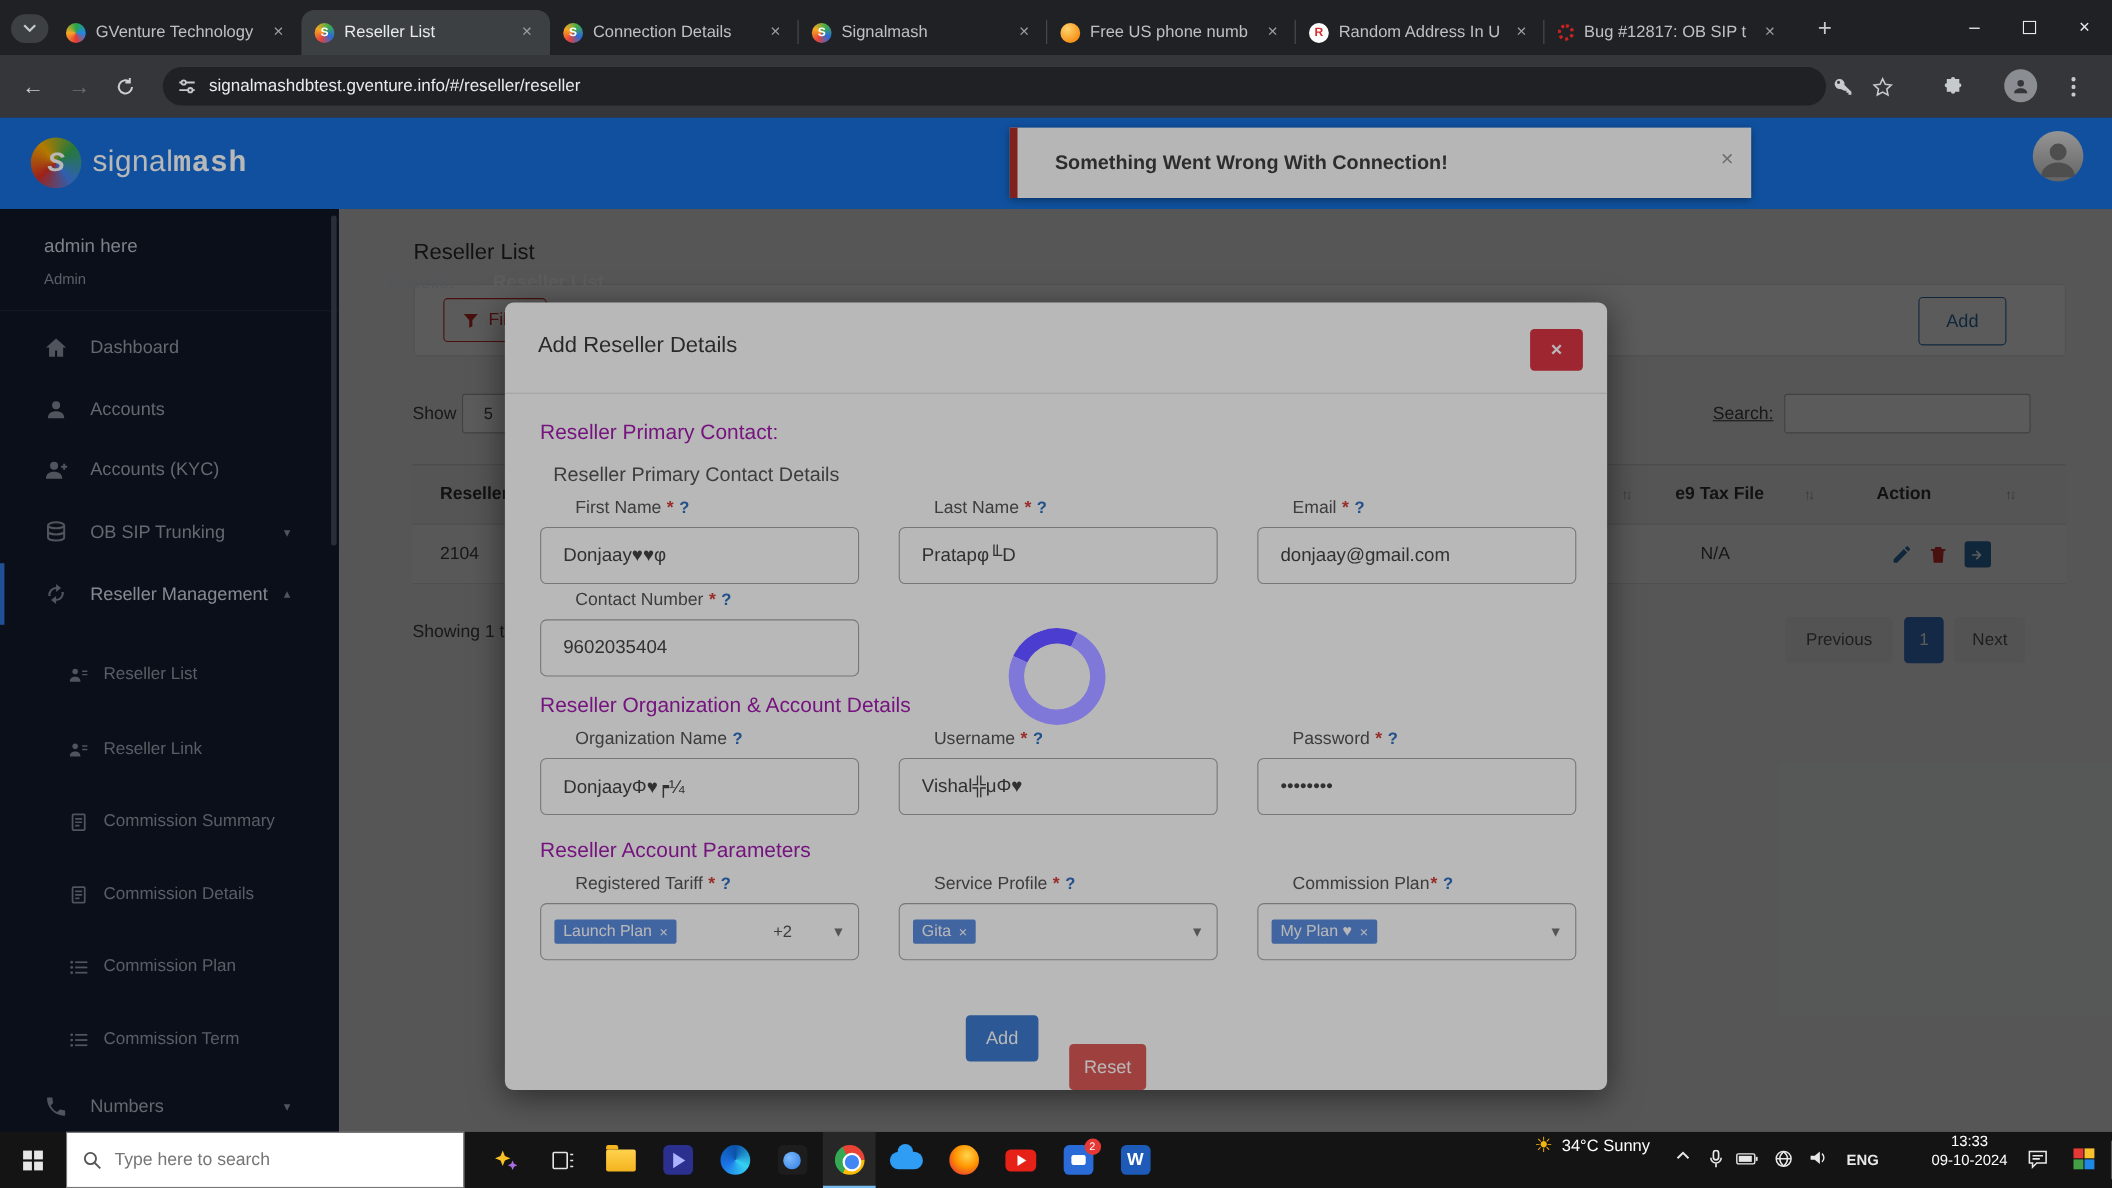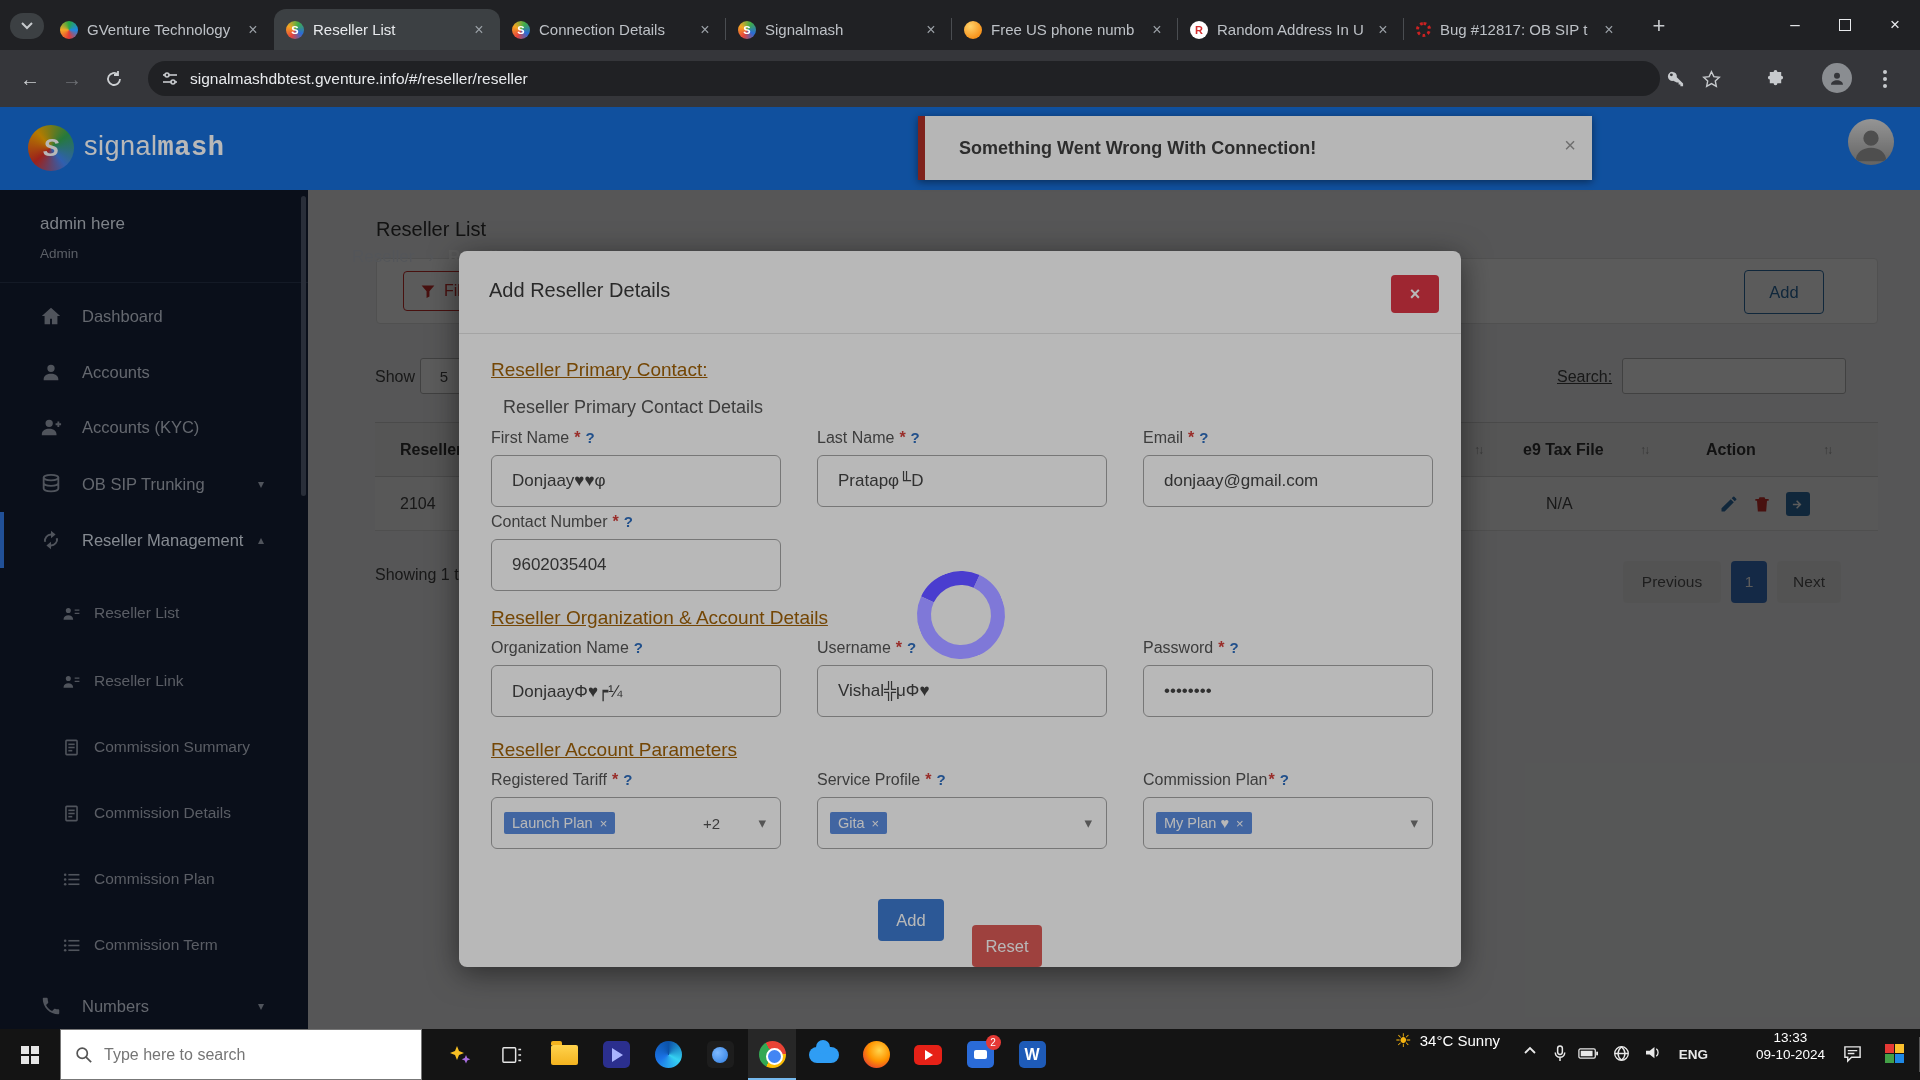--- a/index.html
+++ b/index.html
@@ -90,7 +90,7 @@
   .toast-close { position:absolute; right:16px; top:18px; color:#999; font-size:20px; }
 
   
-  .modal { position:absolute; top:251px; left:459px; width:1002px; height:716px; background:#fff; border-radius:8px; box-shadow:0 6px 30px rgba(0,0,0,.5); z-index:50; }
+  .modal { position:absolute; top:275px; left:459px; width:1002px; height:716px; background:#fff; border-radius:8px; box-shadow:0 6px 30px rgba(0,0,0,.5); z-index:50; }
   .m-title { position:absolute; left:30px; top:28px; font-size:20px; color:#3a3a3a; }
   .m-close { position:absolute; right:22px; top:24px; width:48px; height:38px; background:#dc3545; border-radius:4px; color:#fff; font-size:18px; font-weight:bold; display:flex; align-items:center; justify-content:center; }
   .m-hdiv { position:absolute; top:82px; left:0; right:0; border-top:1px solid #e3e3e3; }

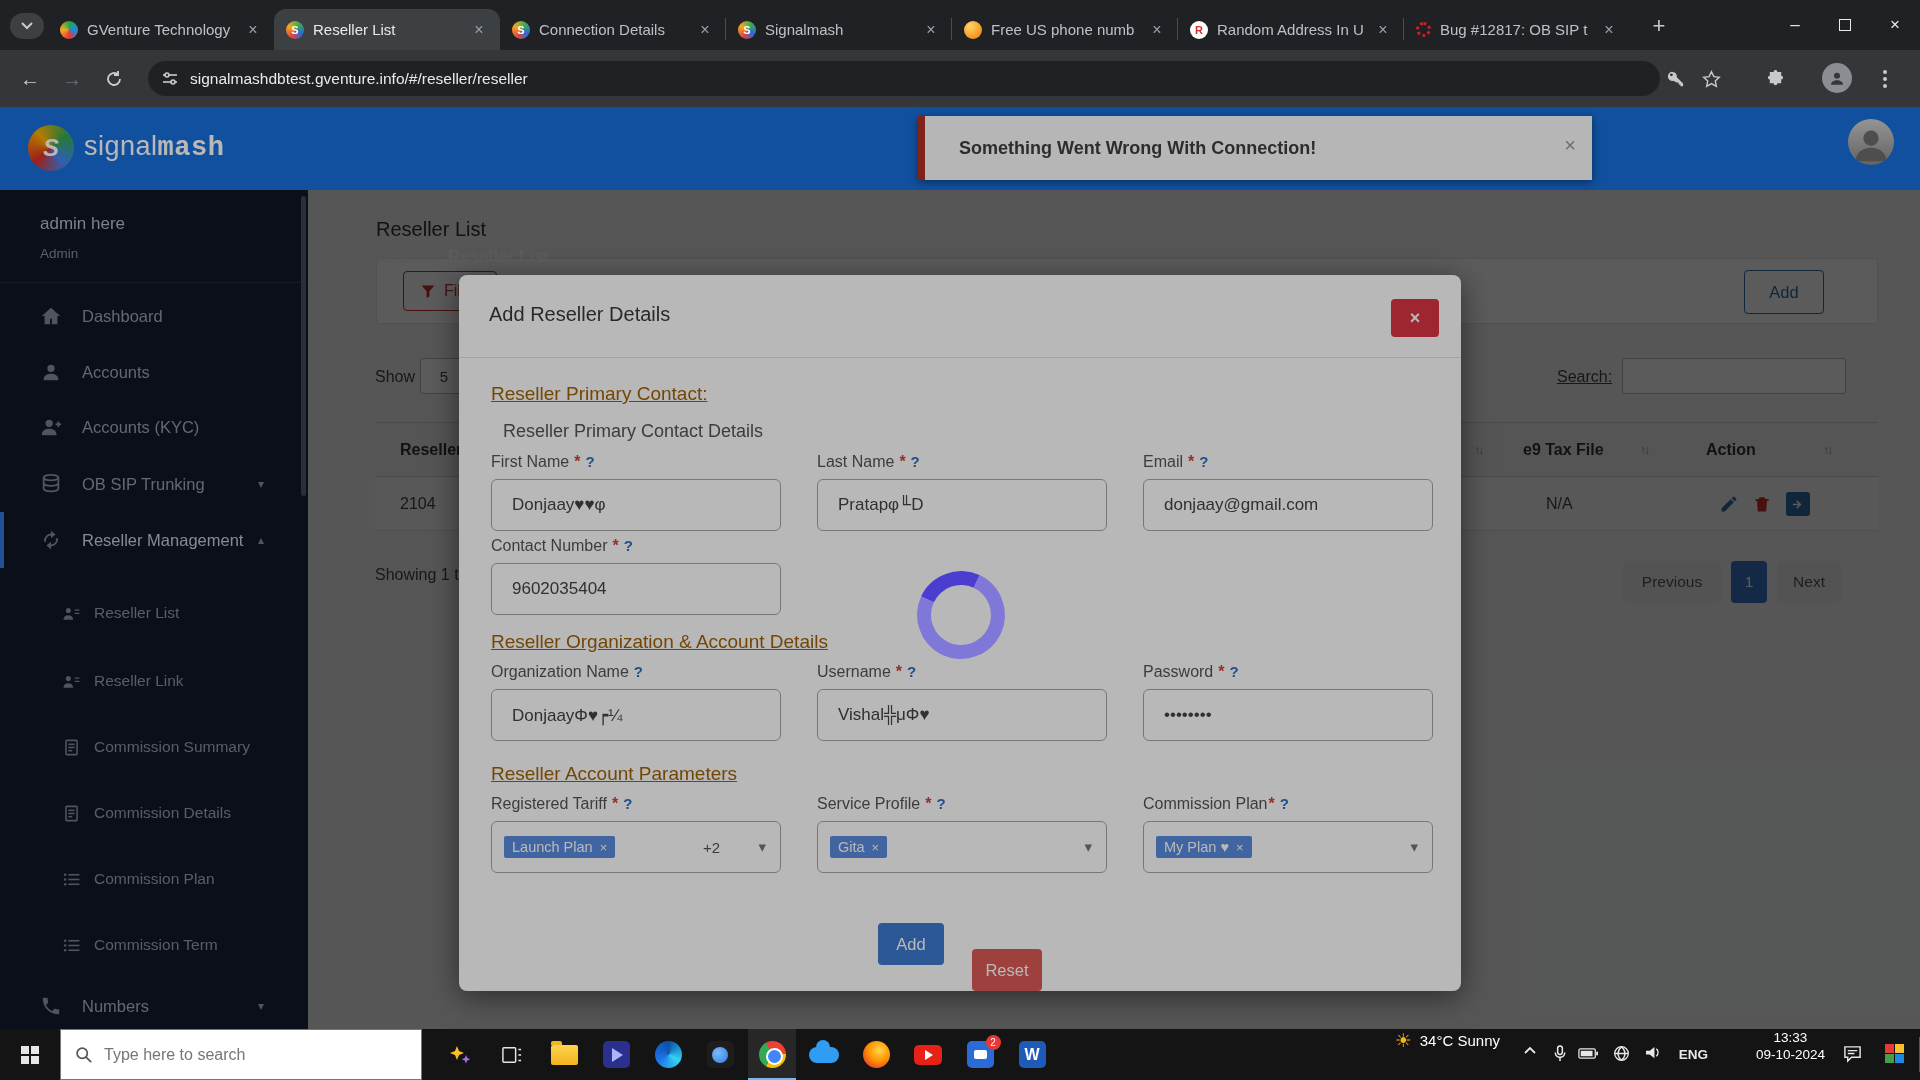--- a/index.html
+++ b/index.html
@@ -94,7 +94,7 @@
   .m-title { position:absolute; left:30px; top:28px; font-size:20px; color:#3a3a3a; }
   .m-close { position:absolute; right:22px; top:24px; width:48px; height:38px; background:#dc3545; border-radius:4px; color:#fff; font-size:18px; font-weight:bold; display:flex; align-items:center; justify-content:center; }
   .m-hdiv { position:absolute; top:82px; left:0; right:0; border-top:1px solid #e3e3e3; }
-  .m-sec { position:absolute; left:32px; font-size:19px; color:#a16207;text-decoration:underline; }
+  .m-sec { position:absolute; left:32px; font-size:19px; color:#a21caf; }
   .m-subsec { position:absolute; left:44px; font-size:18px; color:#555; }
   .fgroup { position:absolute; width:290px; }
   .c1 { left:32px; } .c2 { left:358px; } .c3 { left:684px; }

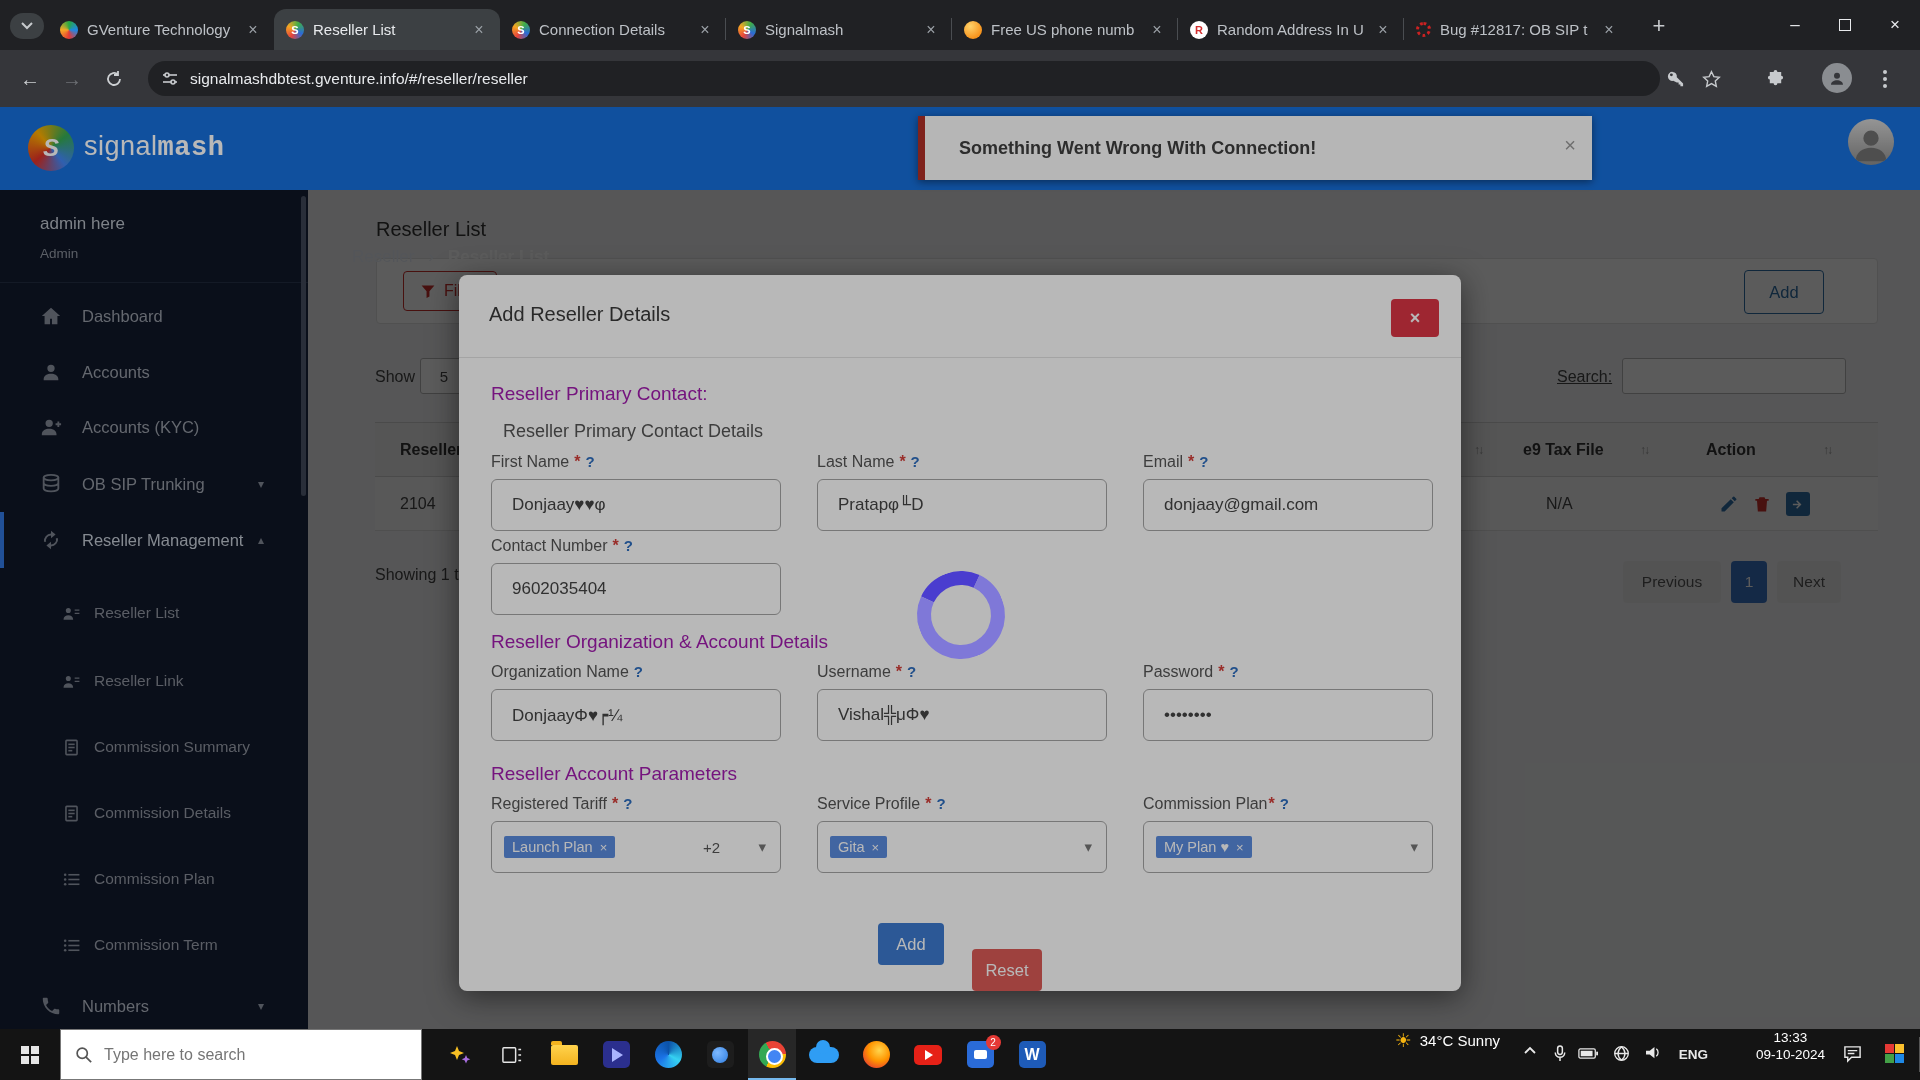--- a/index.html
+++ b/index.html
@@ -98,7 +98,7 @@
   .m-subsec { position:absolute; left:44px; font-size:18px; color:#555; }
   .fgroup { position:absolute; width:290px; }
   .c1 { left:32px; } .c2 { left:358px; } .c3 { left:684px; }
-  .flabel { font-size:16px; color:#555; margin-bottom:8px; }
+  .flabel { font-size:16px; color:#555; margin-bottom:8px;margin-left:32px; }
   .req { color:#d43f3a; font-weight:bold; margin-left:5px; }
   .req.tight { margin-left:1px; }
   .help { color:#2f6fc1; font-weight:bold; margin-left:5px; font-size:15px; }

